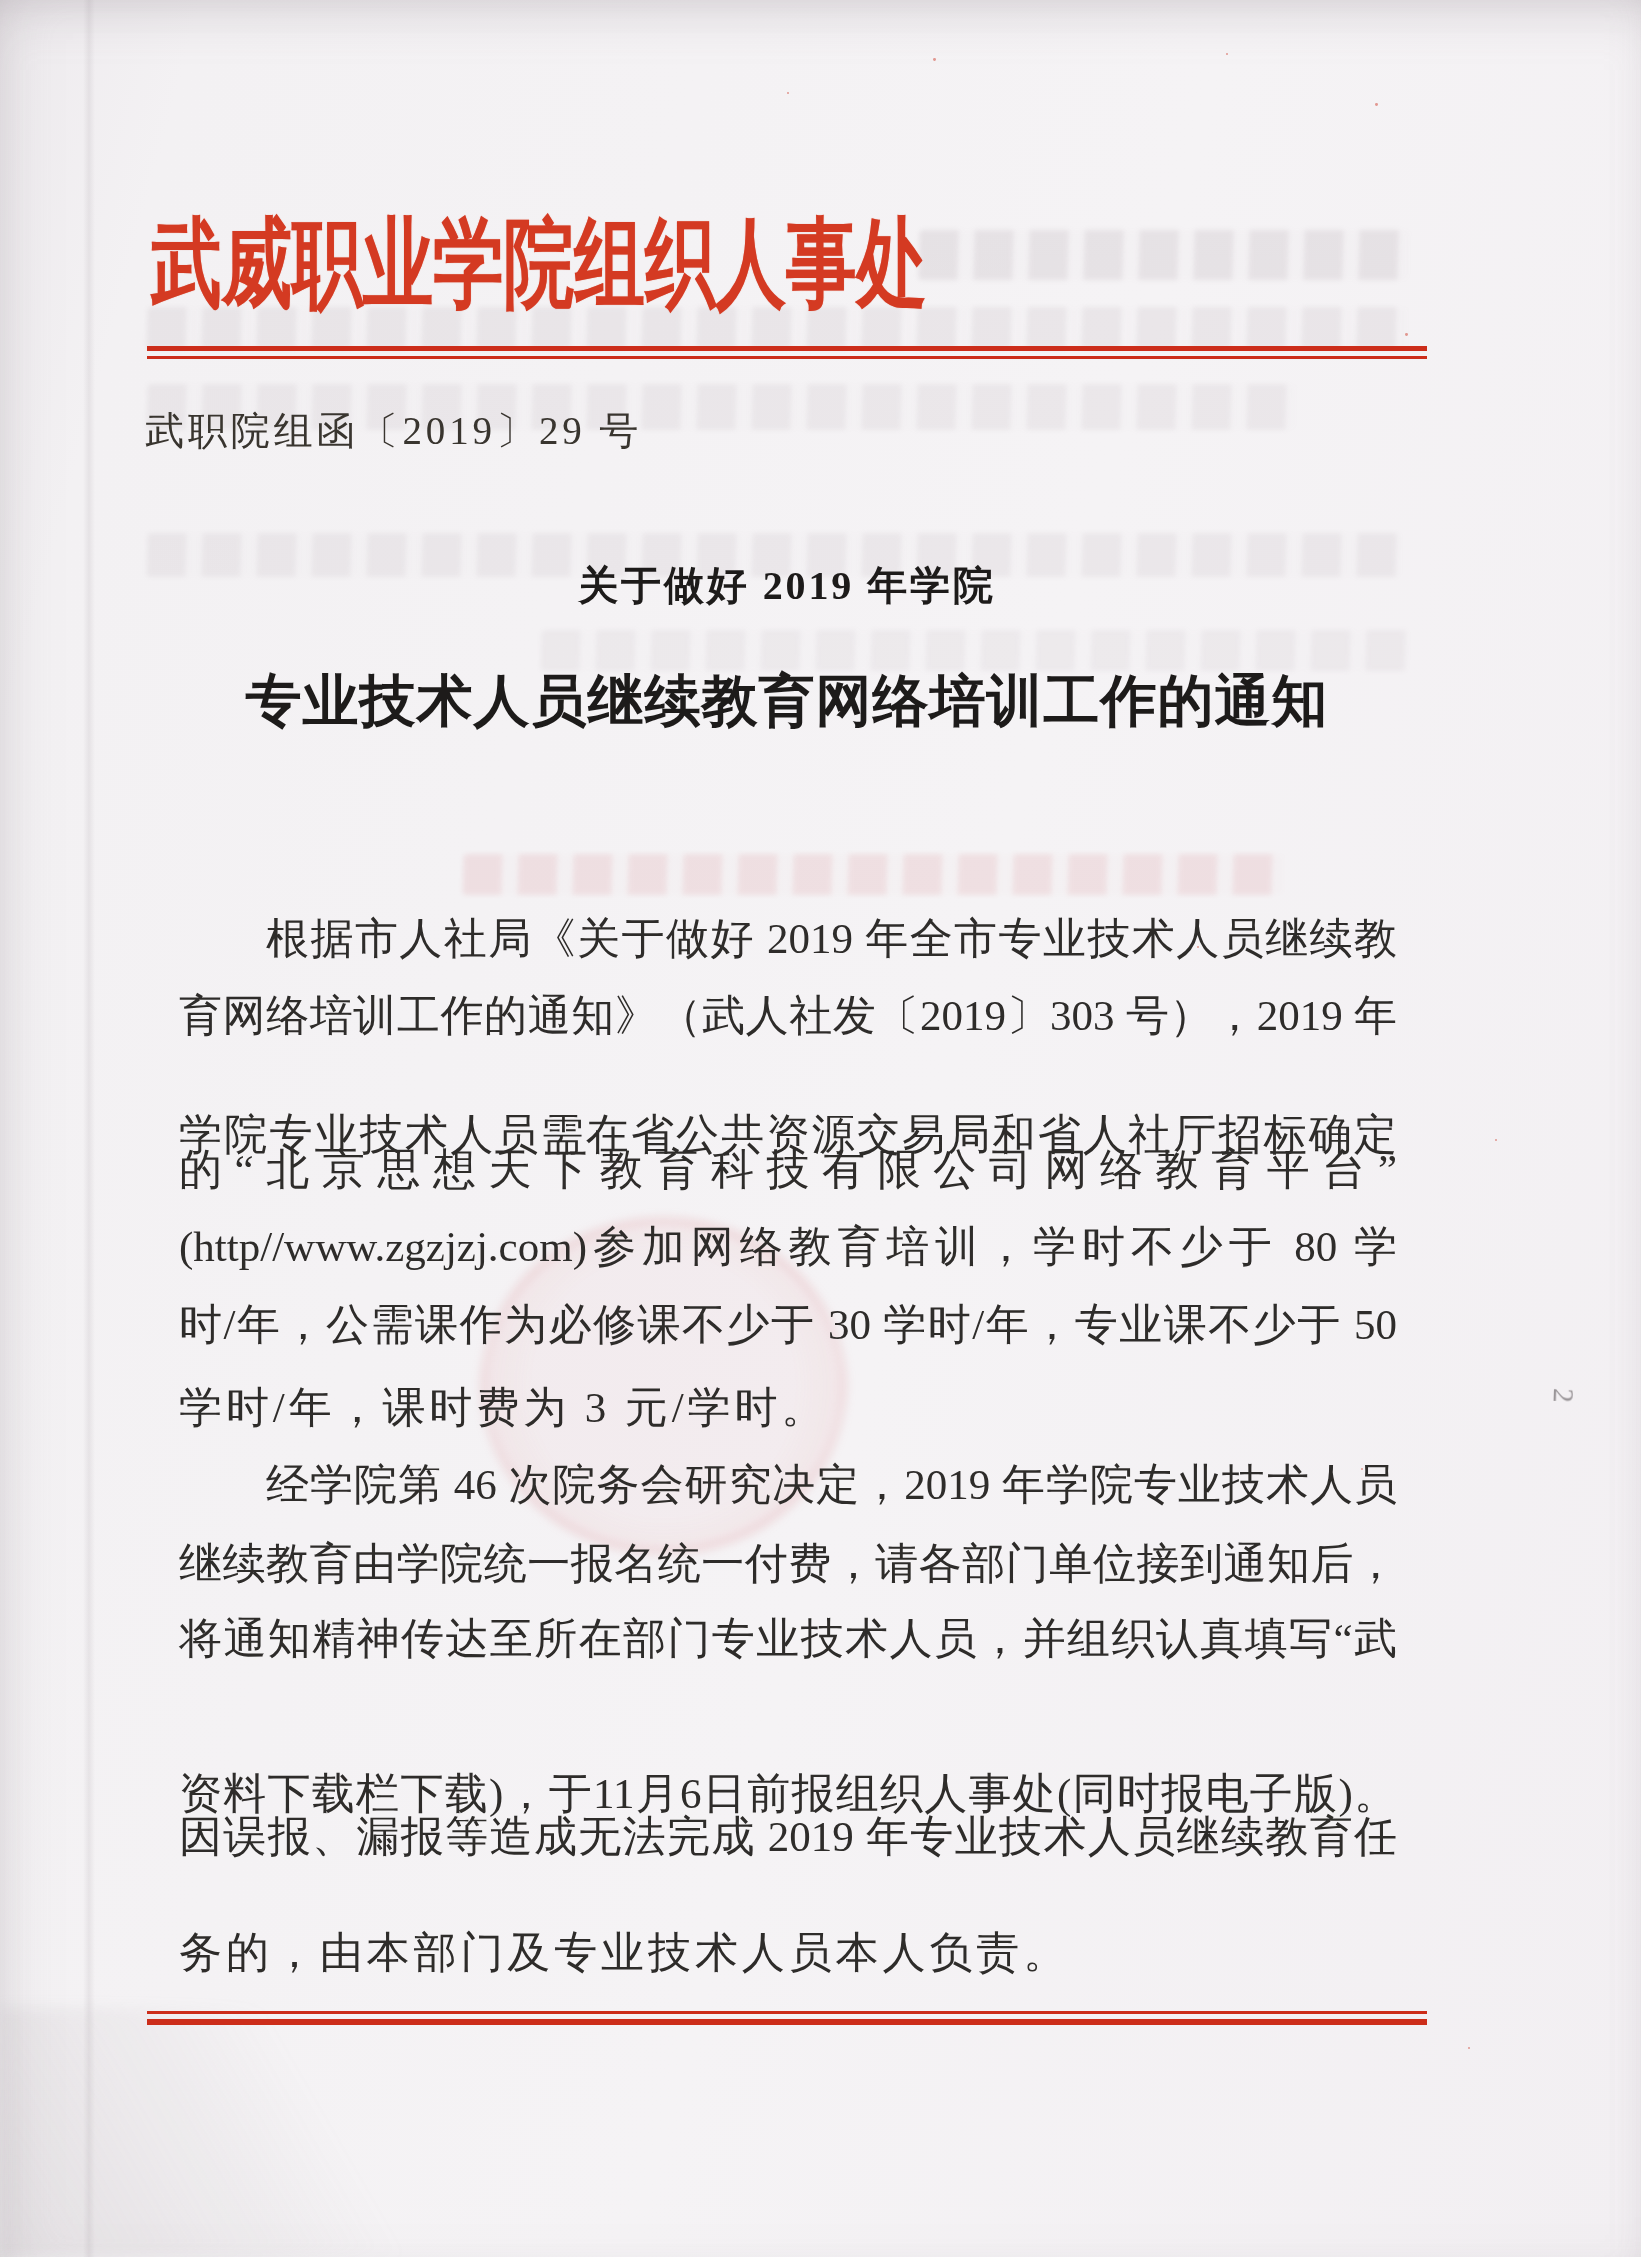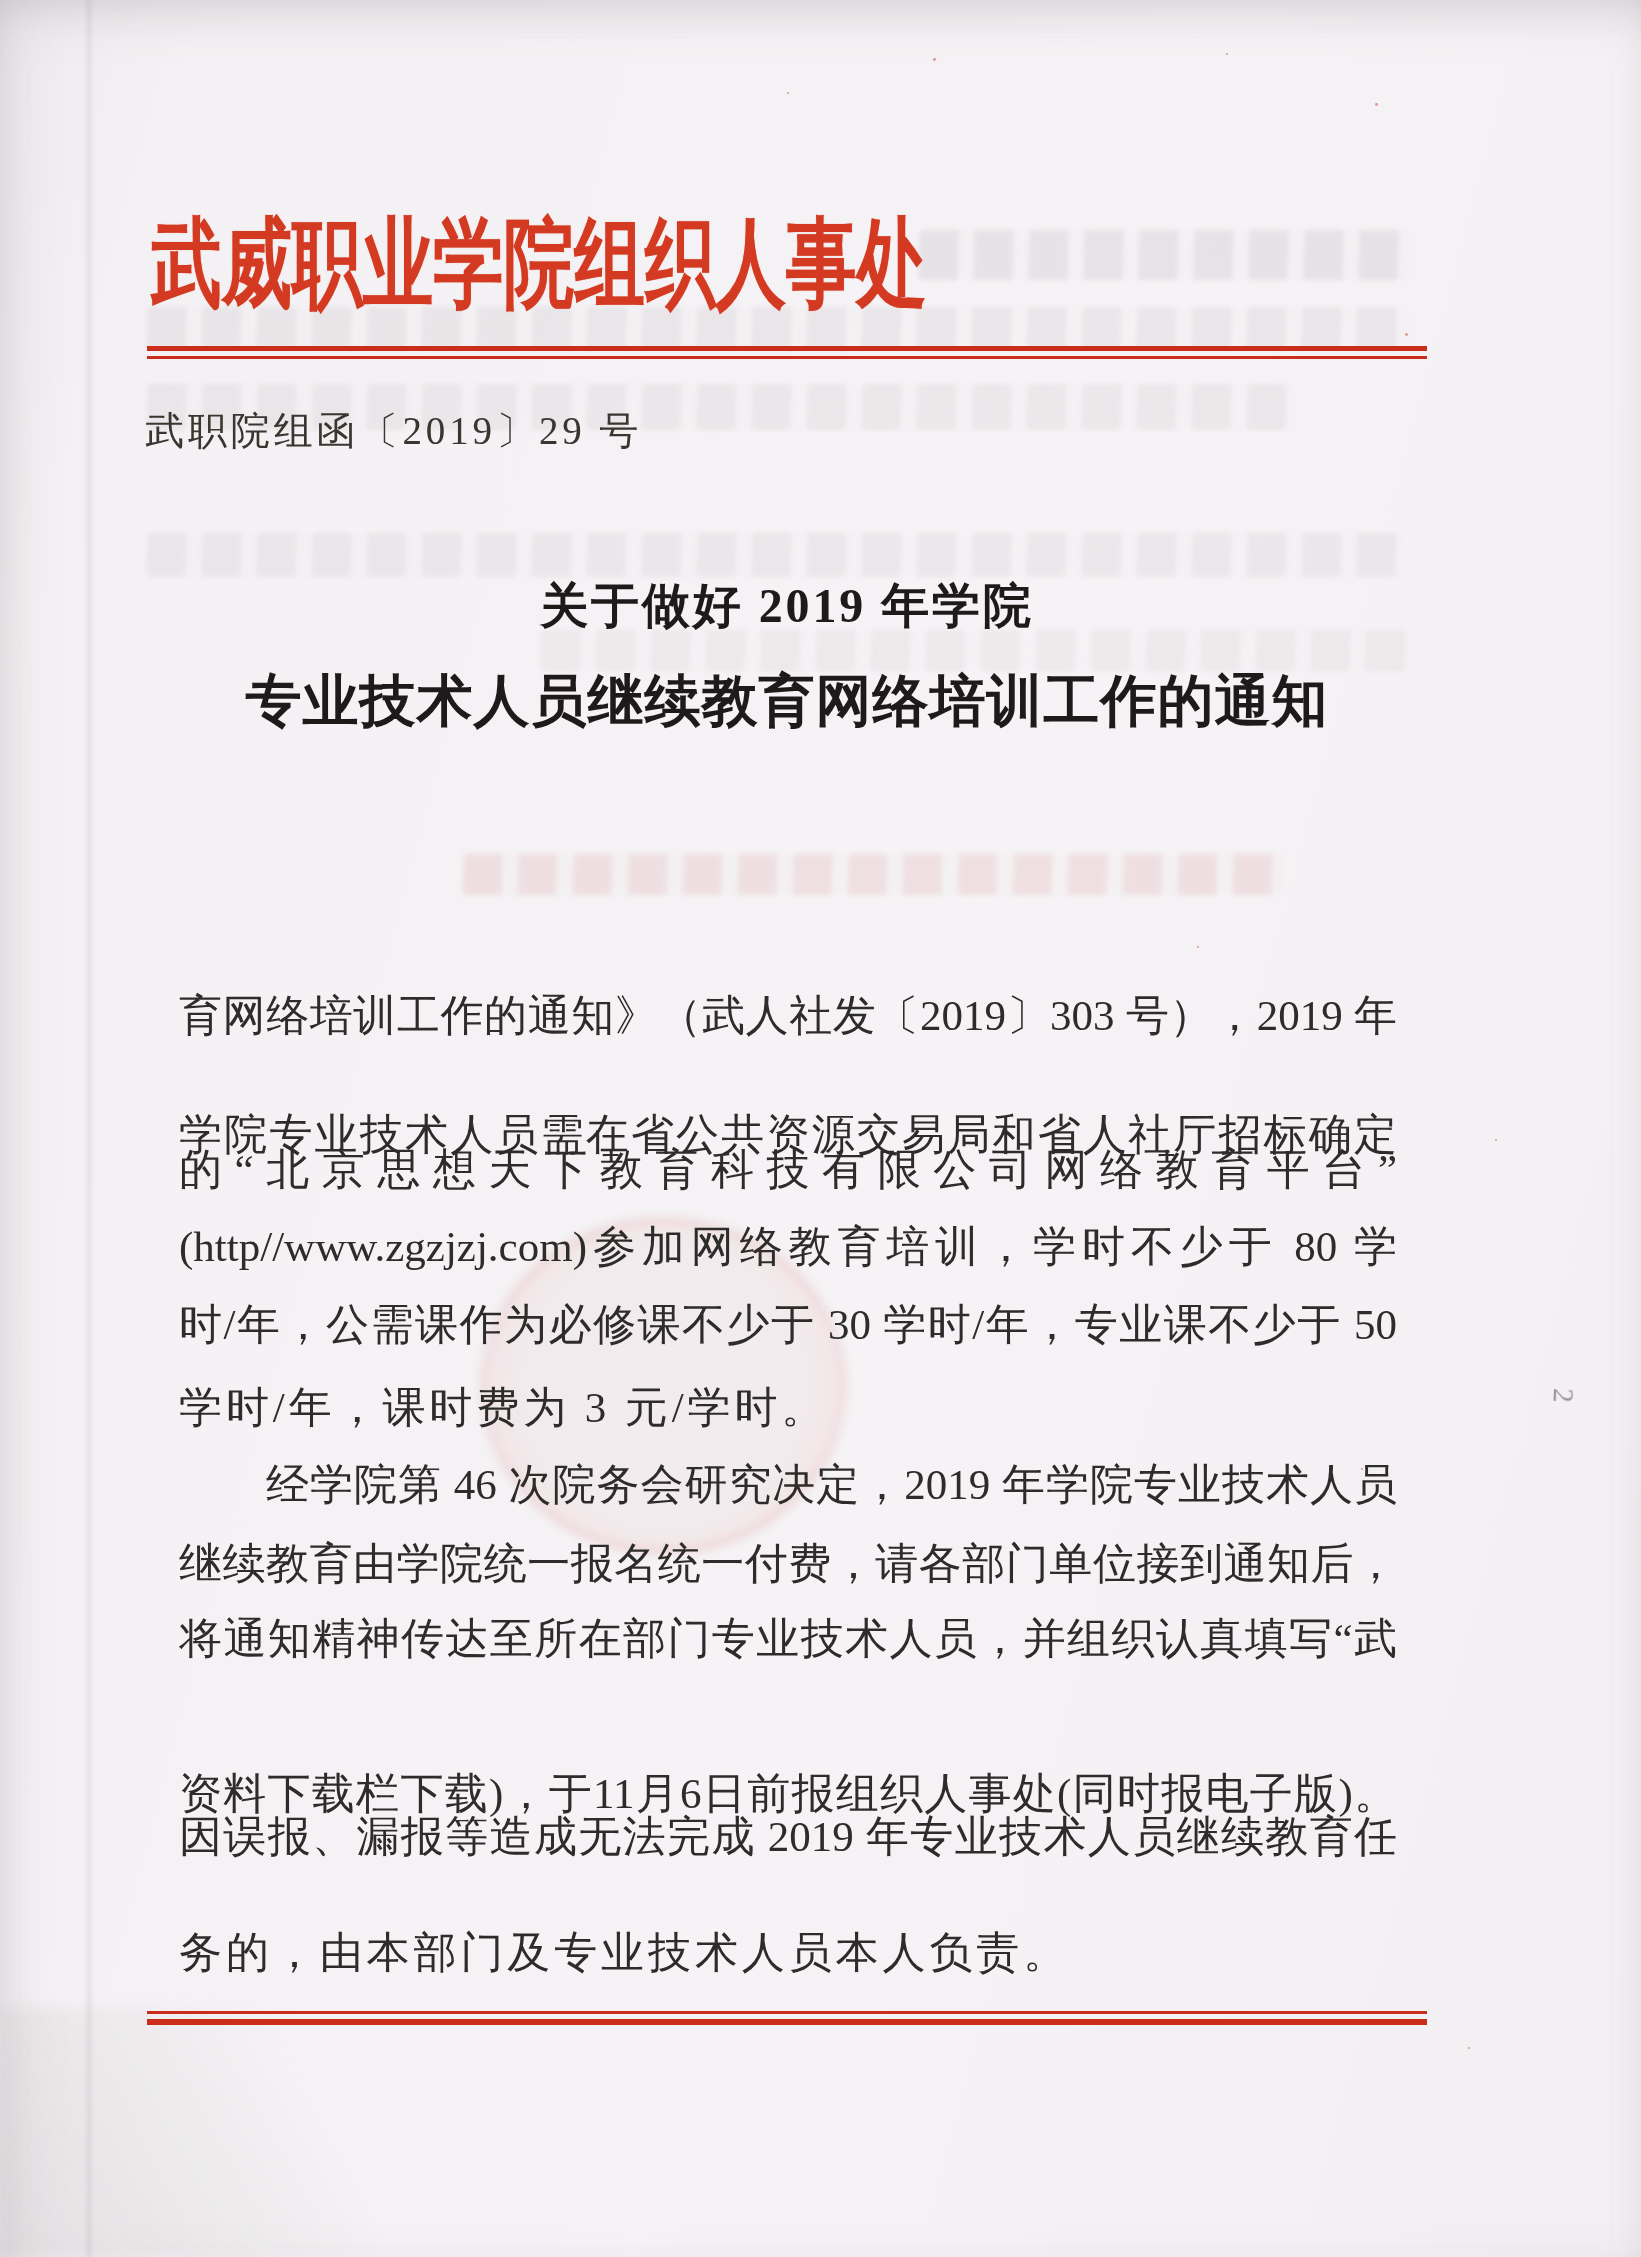--- a/index.html
+++ b/index.html
@@ -51,7 +51,7 @@
   
   .doc-title{position:absolute;left:145px;width:1284px;text-align:center;
     font-weight:700;color:#1d1b1a;white-space:nowrap;}
-  .doc-title.t1{top:574px;font-size:48px;letter-spacing:2.9px;}
+  .doc-title.t1{top:558px;font-size:40px;letter-spacing:2.9px;}
   .doc-title.t2{top:664px;font-size:56px;letter-spacing:1px;}
   
   .bline{

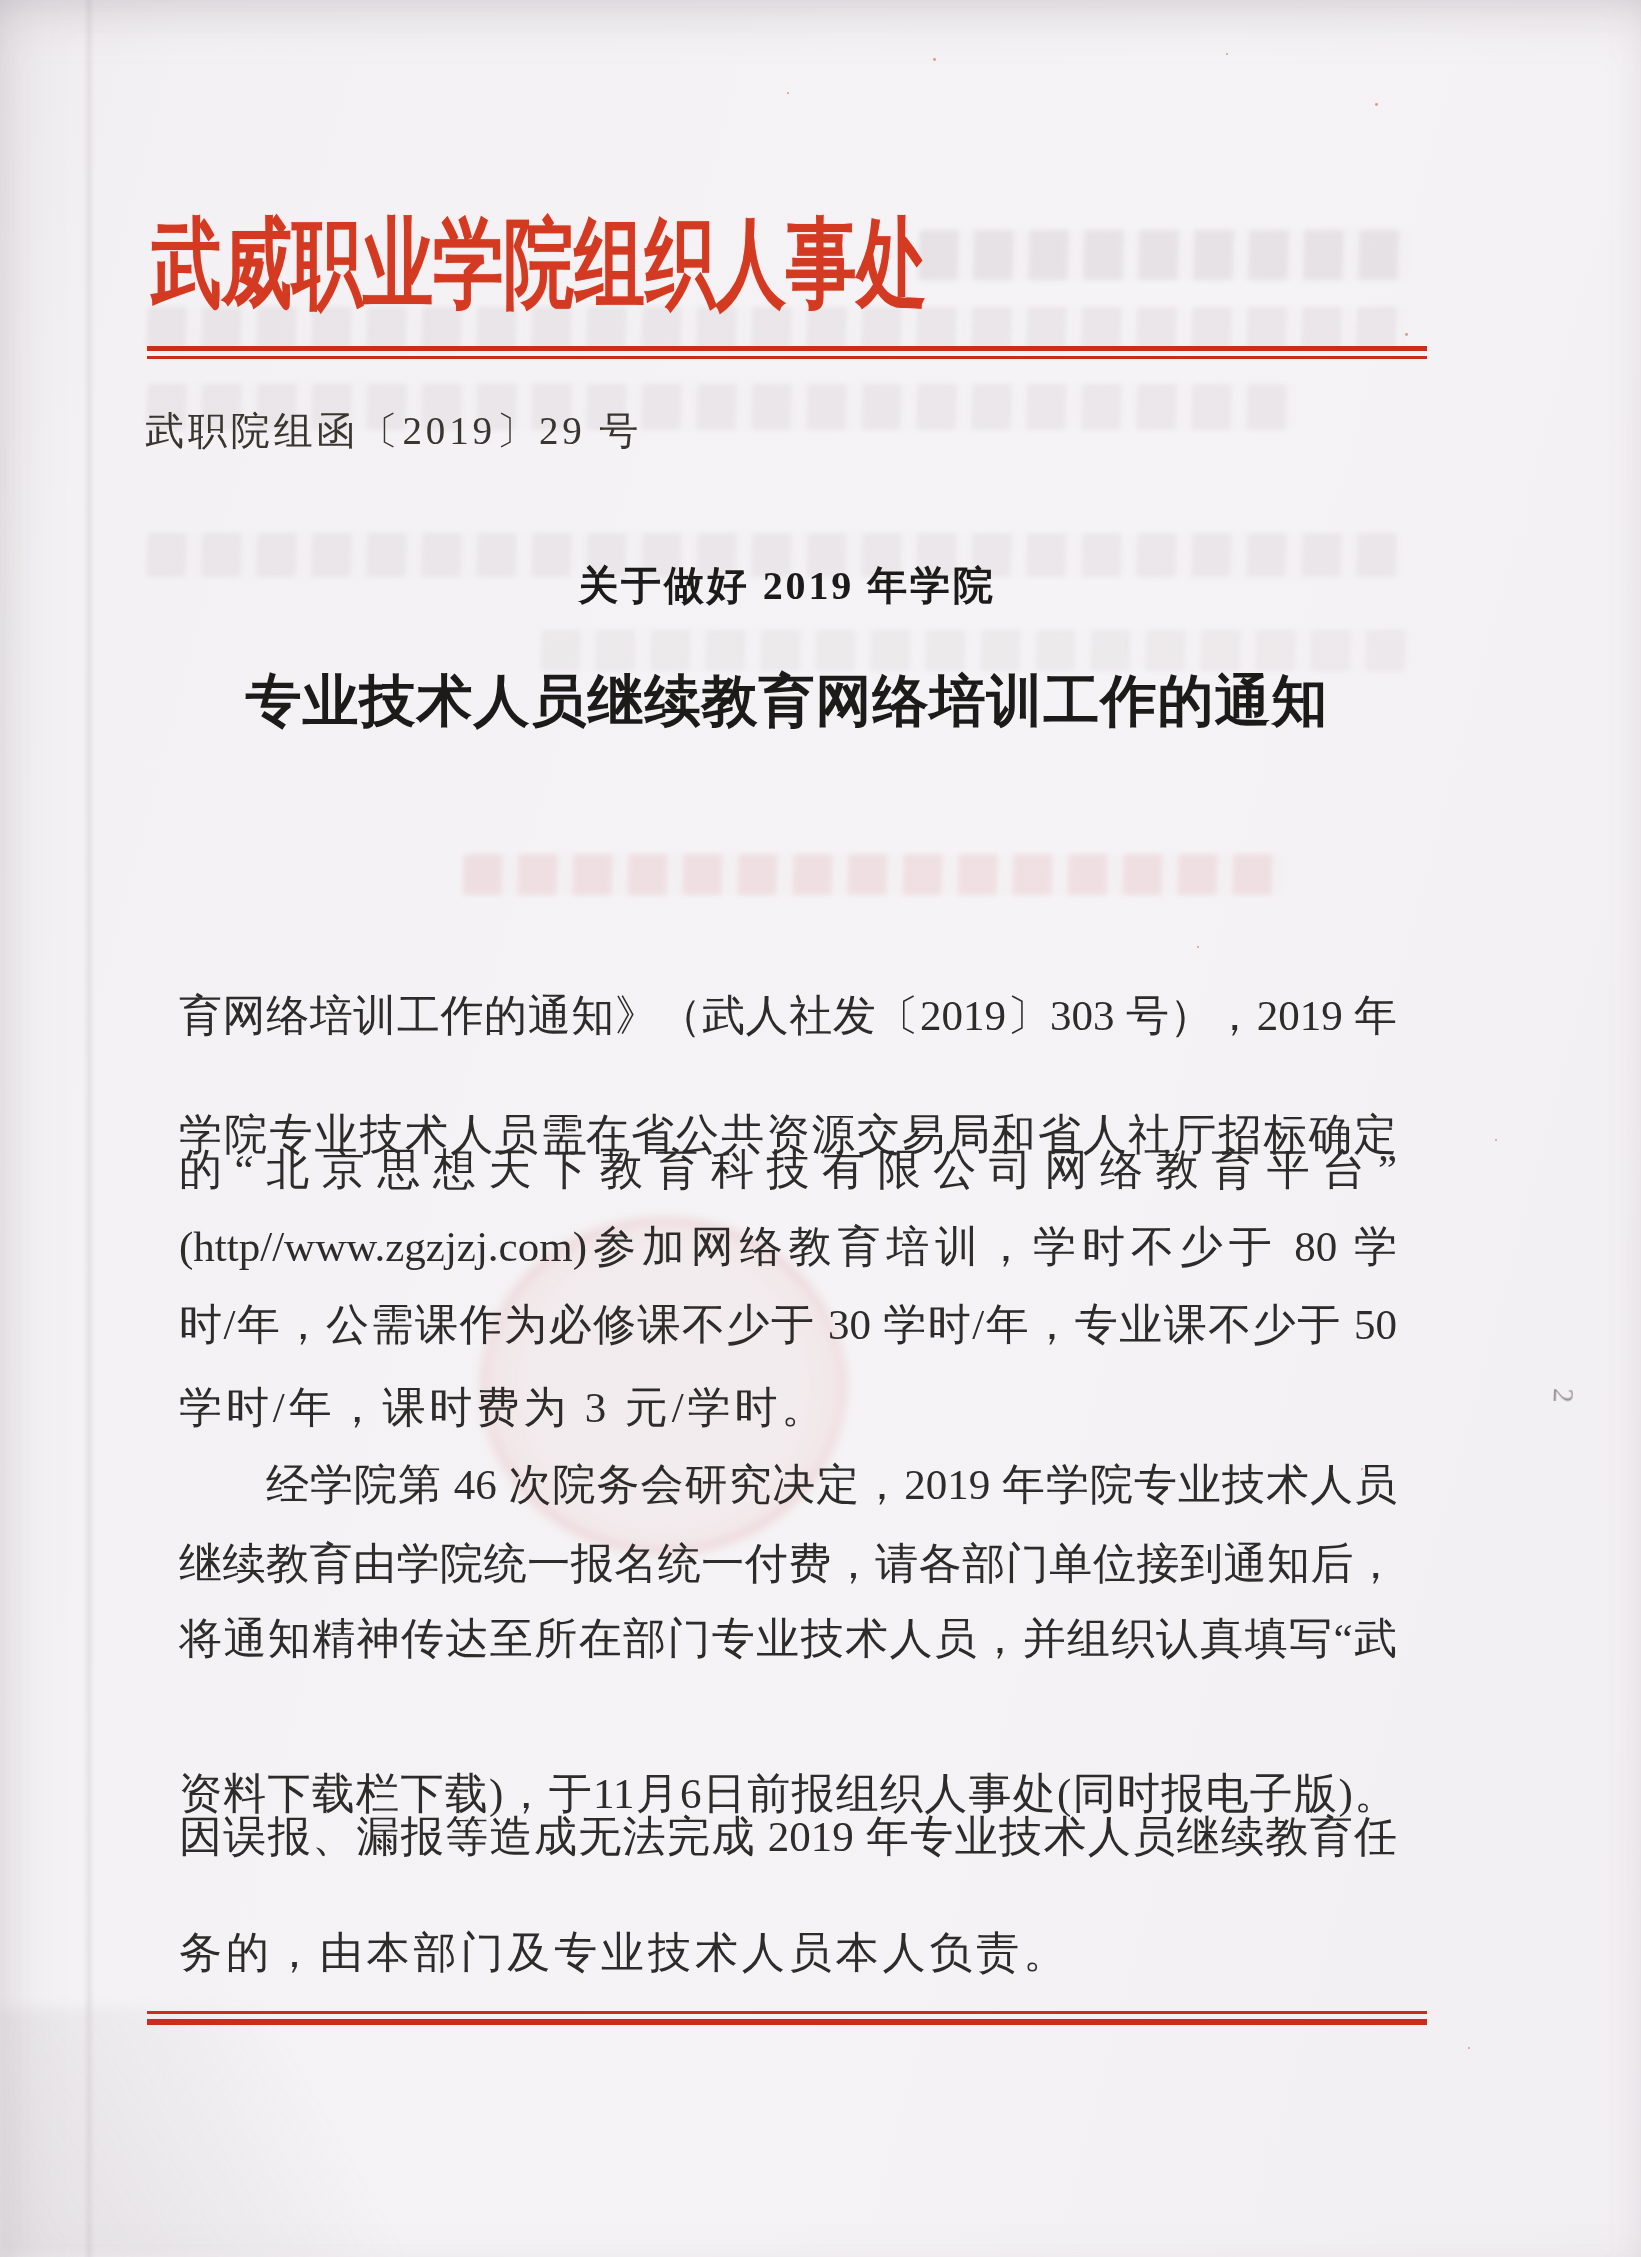--- a/index.html
+++ b/index.html
@@ -105,6 +105,7 @@
   <div class="doc-title t1">关于做好 2019 年学院</div>
   <div class="doc-title t2">专业技术人员继续教育网络培训工作的通知</div>
 
+  <div class="bline indent" style="top:910px;">根据市人社局《关于做好 2019 年全市专业技术人员继续教</div>
   <div class="bline" style="top:987px;">育网络培训工作的通知》（武人社发〔2019〕303 号），2019 年</div>
   <div class="bline" style="top:1106px;">学院专业技术人员需在省公共资源交易局和省人社厅招标确定</div>
   <div class="bline" style="top:1141px;">的“北京思想天下教育科技有限公司网络教育平台”</div>

